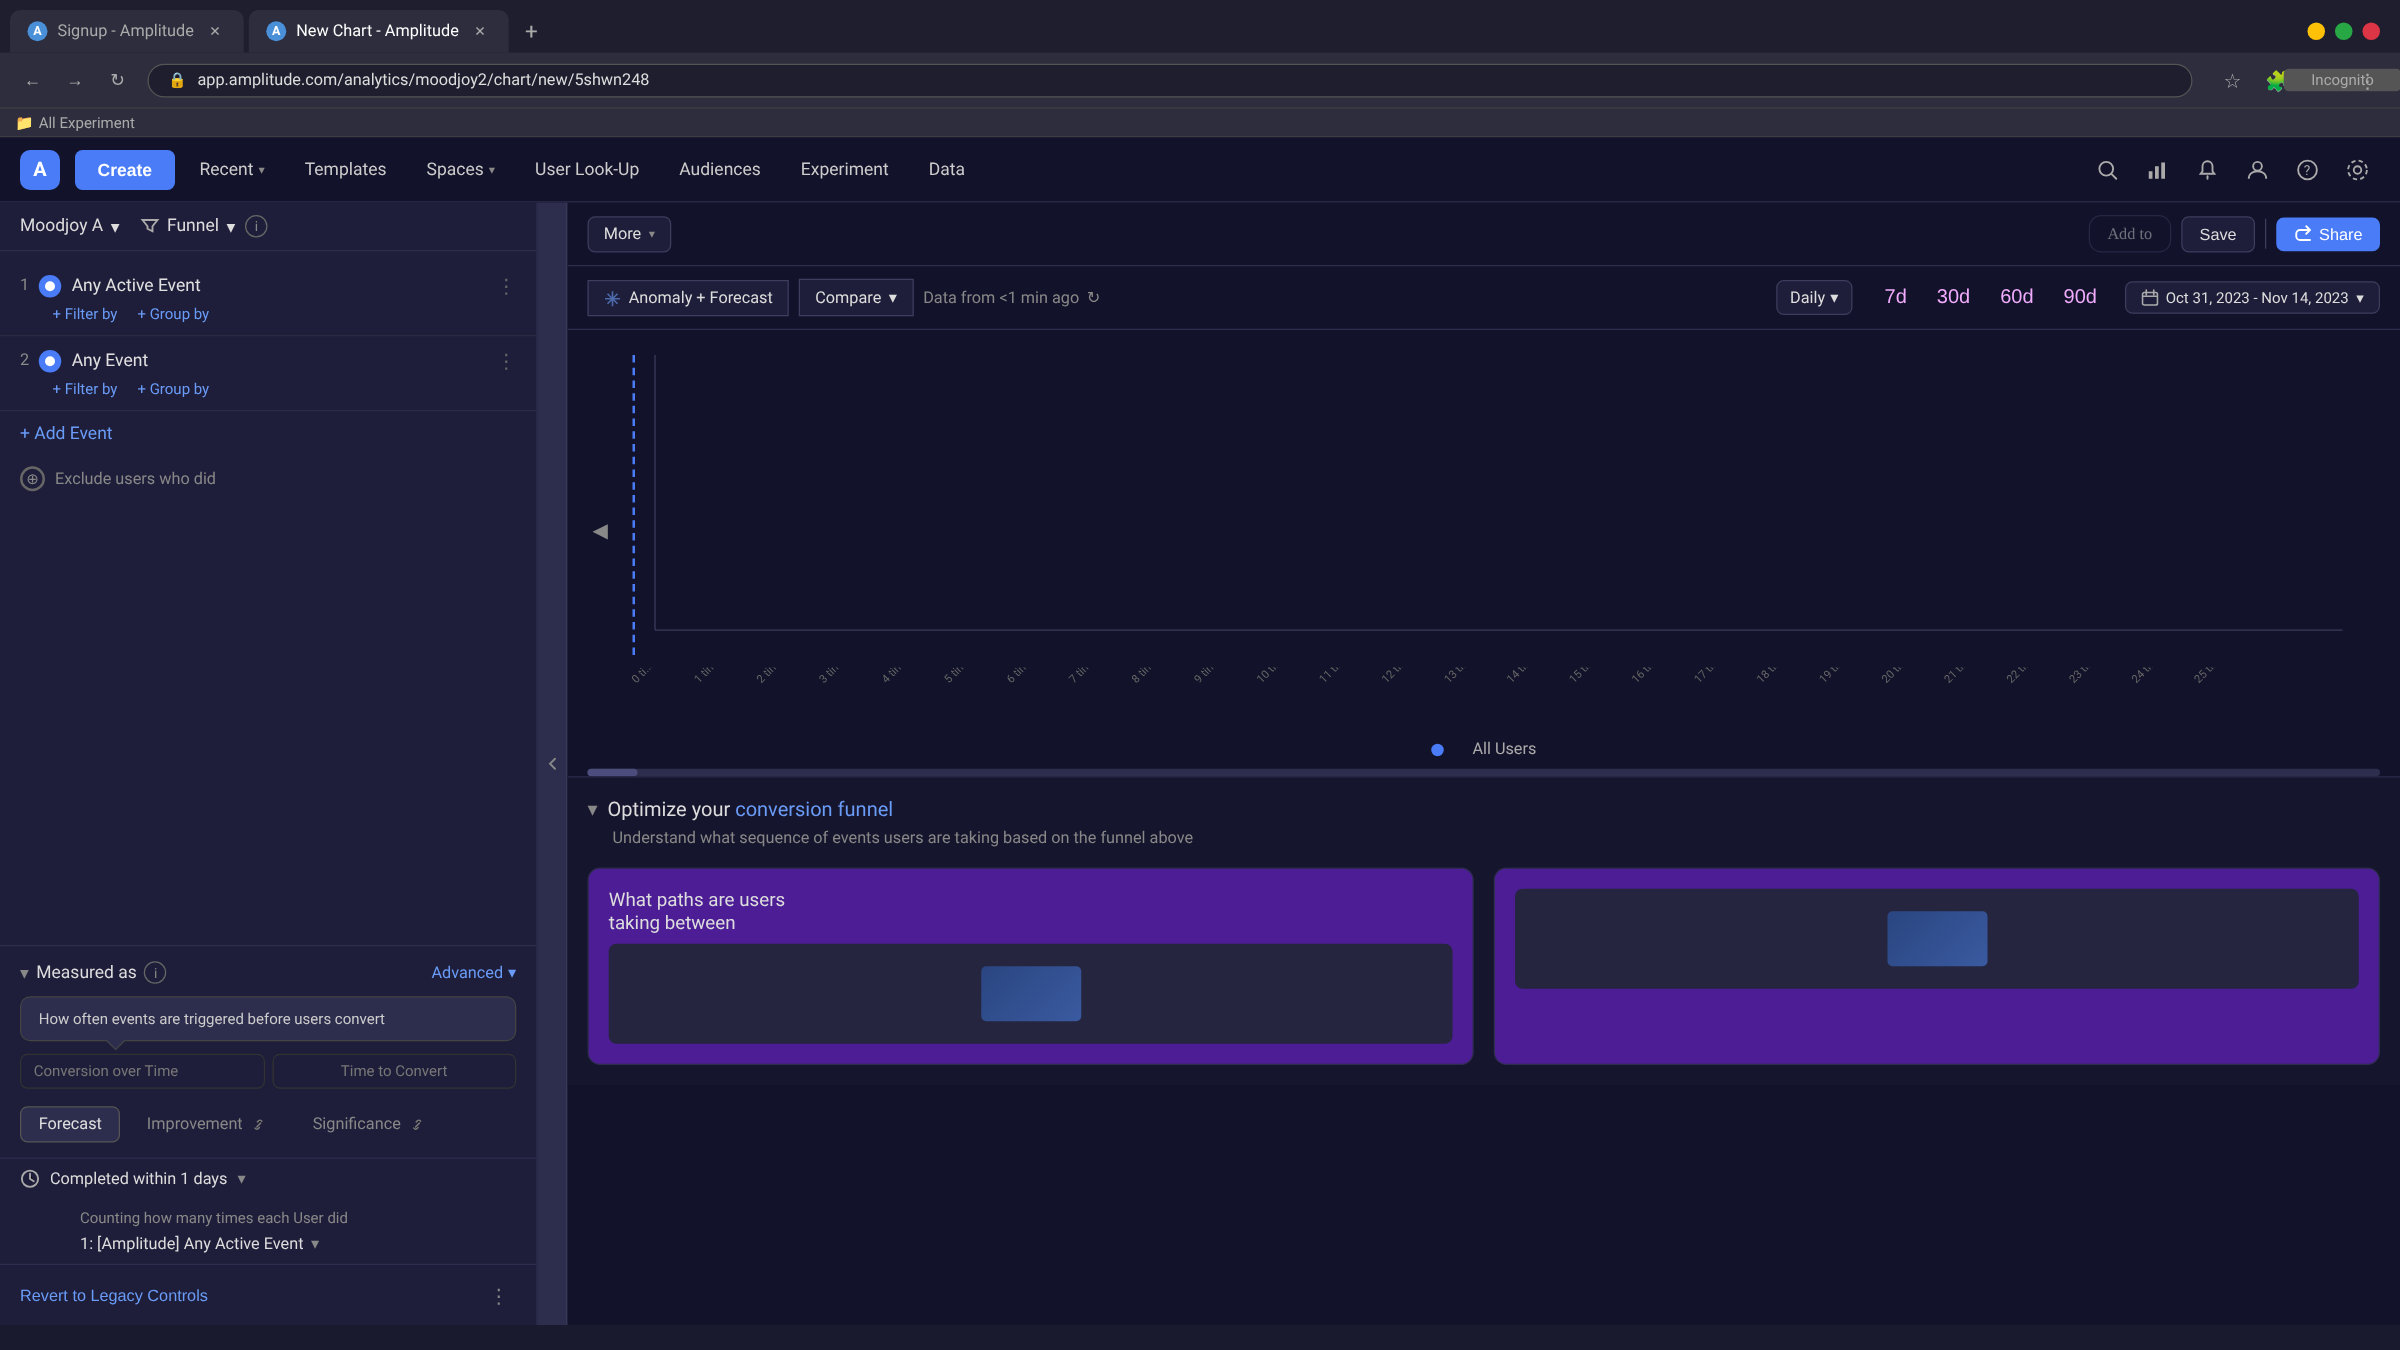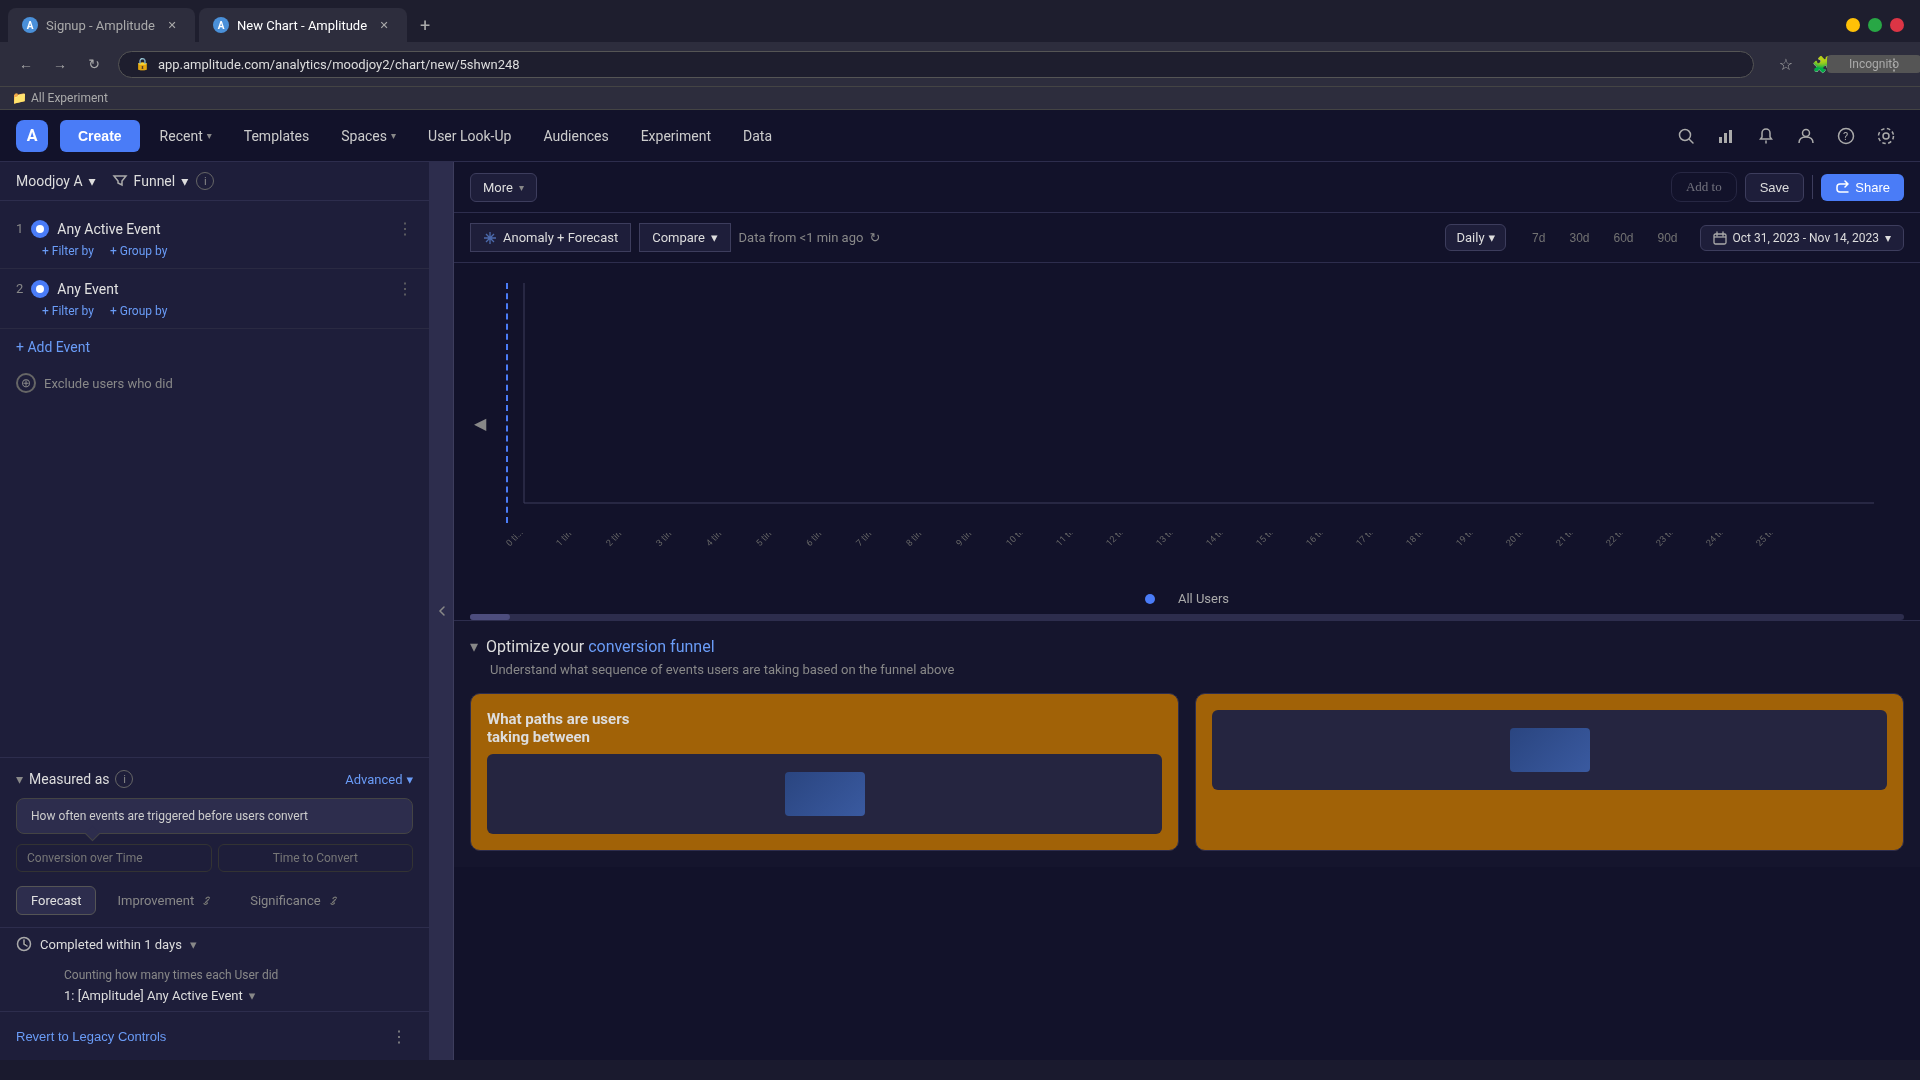--- a/index.html
+++ b/index.html
@@ -111,7 +111,7 @@
     .data-info { display: flex; align-items: center; gap: 6px; font-size: 13px; color: #888; }
     .refresh-icon { cursor: pointer; color: #888; }
     .time-range-btns { display: flex; gap: 4px; margin-left: 8px; }
-    .time-btn { padding: 4px 10px; border-radius: 4px; font-size: 12px; cursor: pointer; color: #737373; border: none; background: transparent; }
+    .time-btn { padding: 4px 10px; border-radius: 4px; font-size: 16px; cursor: pointer; color: #f0abfc; border: none; background: transparent; }
     .date-range-btn { display: flex; align-items: center; gap: 6px; padding: 5px 12px; border-radius: 6px; font-size: 12px; cursor: pointer; border: 1px solid #3d3d5d; color: #ddd; background: #1e1e3a; margin-left: 4px; }
     .daily-btn { display: flex; align-items: center; gap: 4px; padding: 5px 10px; border-radius: 6px; font-size: 13px; cursor: pointer; border: 1px solid #3d3d5d; color: #ddd; background: #1e1e3a; }
 

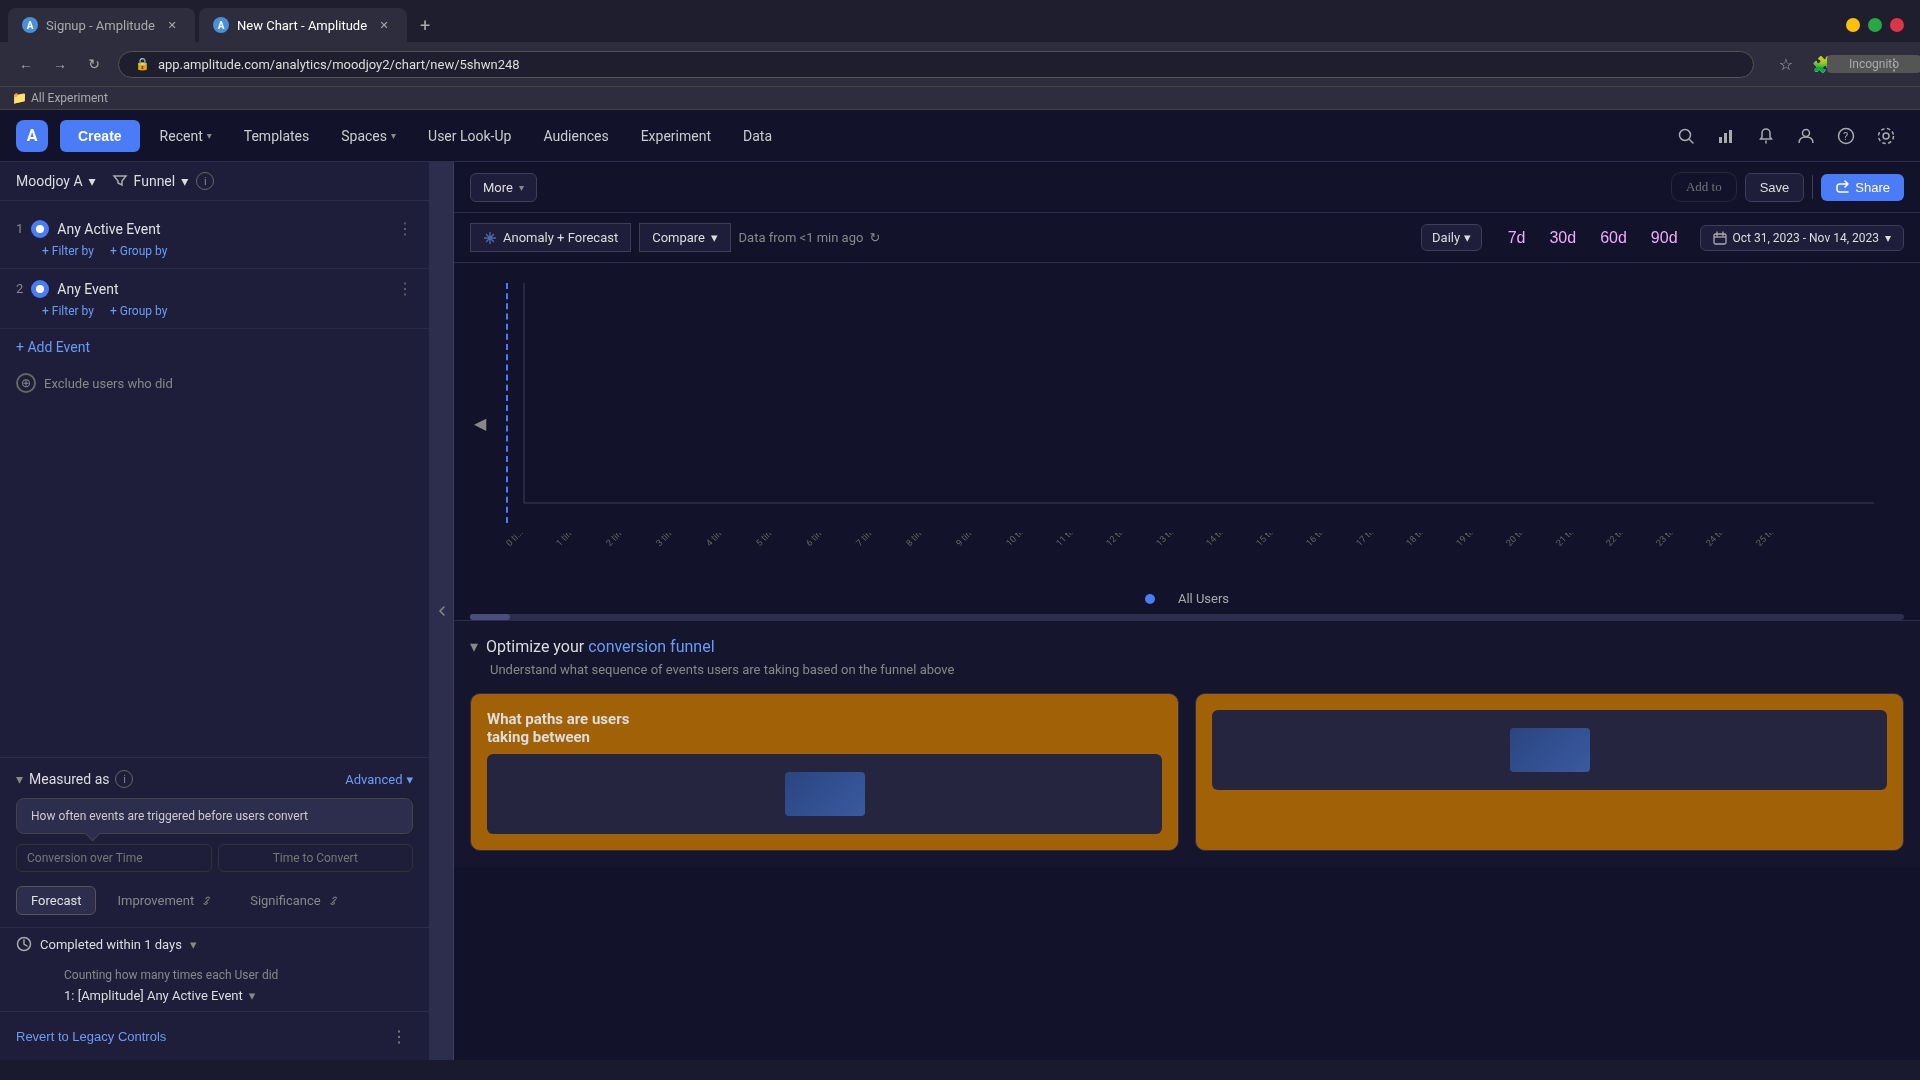--- a/index.html
+++ b/index.html
@@ -130,7 +130,7 @@
     .optimize-desc { font-size: 13px; color: #888; margin-bottom: 16px; padding-left: 20px; }
 
     .optimize-cards { display: flex; gap: 16px; }
-    .optimize-card { flex: 1; background: #a16207; border: 1px solid #2d2d4d; border-radius: 10px; padding: 16px; font-weight: bold; }
+    .optimize-card { flex: 1; background: #4c1d95; border: 1px solid #2d2d4d; border-radius: 10px; padding: 16px; }
     .optimize-card-title { font-size: 15px; color: #ddd; margin-bottom: 8px; }
     .card-preview { height: 80px; background: #252540; border-radius: 6px; display: flex; align-items: center; justify-content: center; }
 

